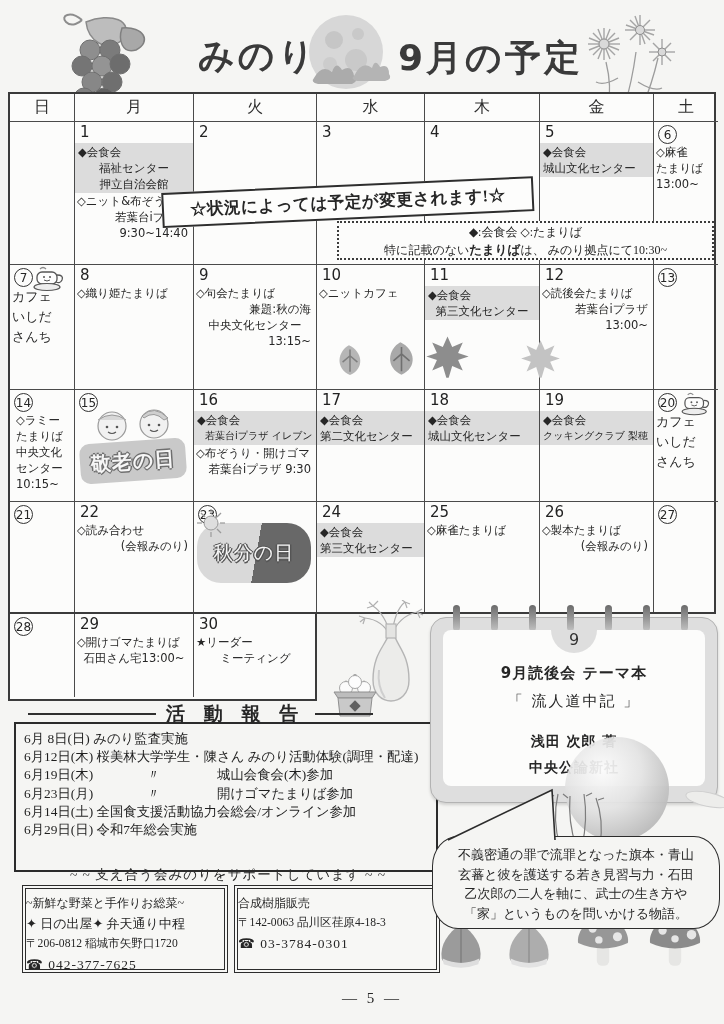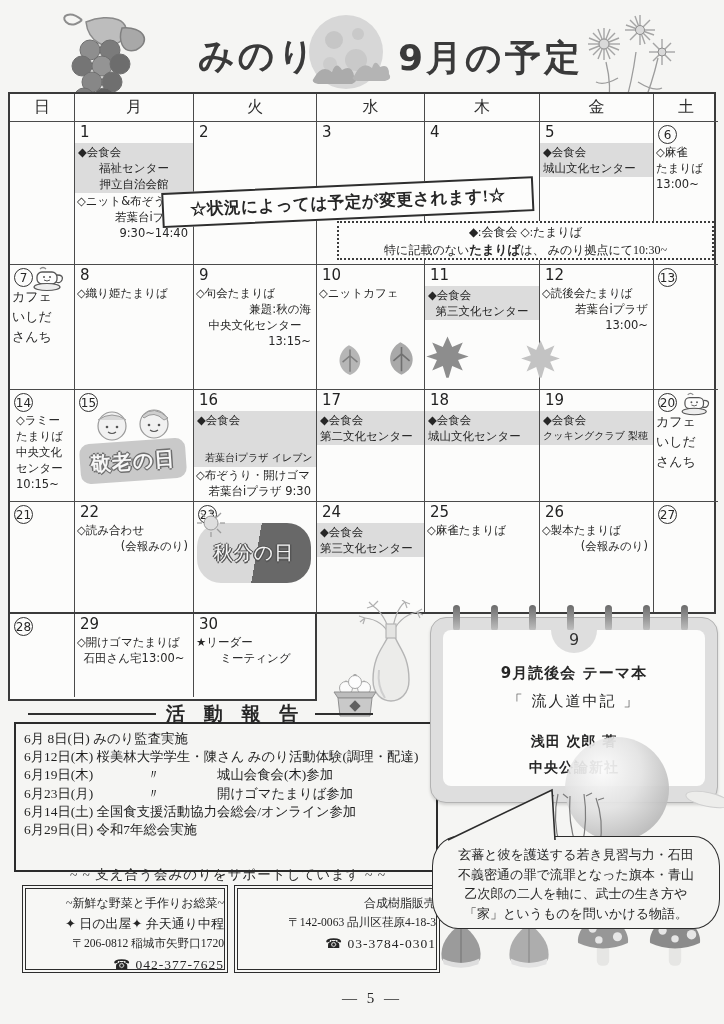--- a/index.html
+++ b/index.html
@@ -283,7 +283,7 @@
       <div class="num">16</div>
       <div class="sblock">
         <div class="ev al">◆会食会</div>
-        <div class="ev al sm" style="padding-left:8px;margin-top:22px;">若葉台iプラザ イレブン</div>
+        <div class="ev al sm" style="padding-left:8px;">若葉台iプラザ イレブン</div>
       </div>
       <div class="ev al">◇布ぞうり・開けゴマ</div>
       <div class="ev ar">若葉台iプラザ 9:30</div>

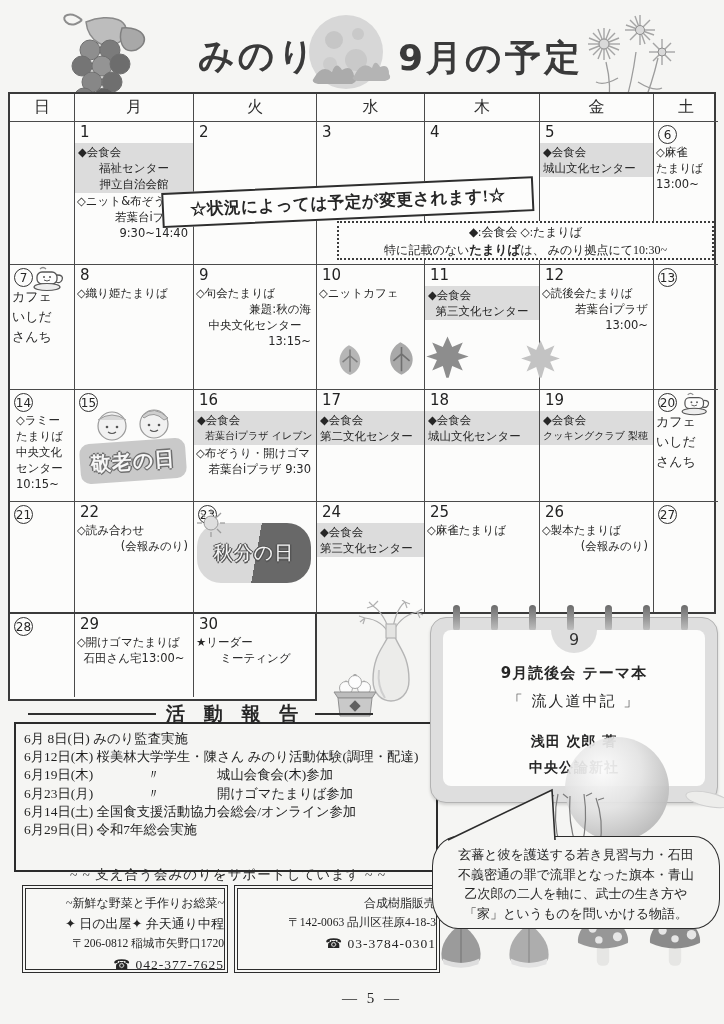--- a/index.html
+++ b/index.html
@@ -529,8 +529,8 @@
 </div>
 
 <div class="bubble serif">
+  <div>不義密通の罪で流罪となった旗本・青山</div>
   <div>玄蕃と彼を護送する若き見習与力・石田</div>
-  <div>不義密通の罪で流罪となった旗本・青山</div>
   <div>乙次郎の二人を軸に、武士の生き方や</div>
   <div>「家」というものを問いかける物語。</div>
 </div>

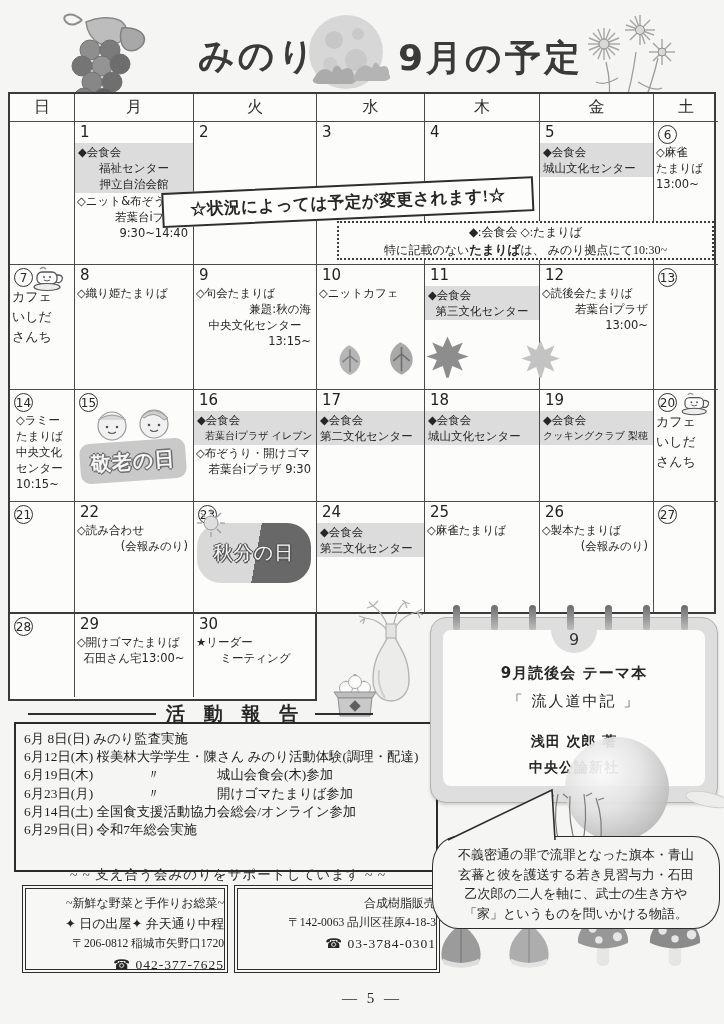--- a/index.html
+++ b/index.html
@@ -89,7 +89,7 @@
   .support-h{position:absolute;left:16px;top:866px;width:424px;text-align:center;
         font-size:13.5px;font-weight:normal;letter-spacing:1px;}
   .adbox{position:absolute;top:885px;height:88px;width:206px;border:4px double #2c2c2c;background:#f7f7f5;
-        text-align:right;padding-top:4px;}
+        text-align:left;padding-top:4px;}
   .adbox .a0{font-size:12px;line-height:20px;}
   .adbox .a1{font-size:13px;line-height:21px;}
   .adbox .a2{font-size:11.6px;line-height:20px;}

